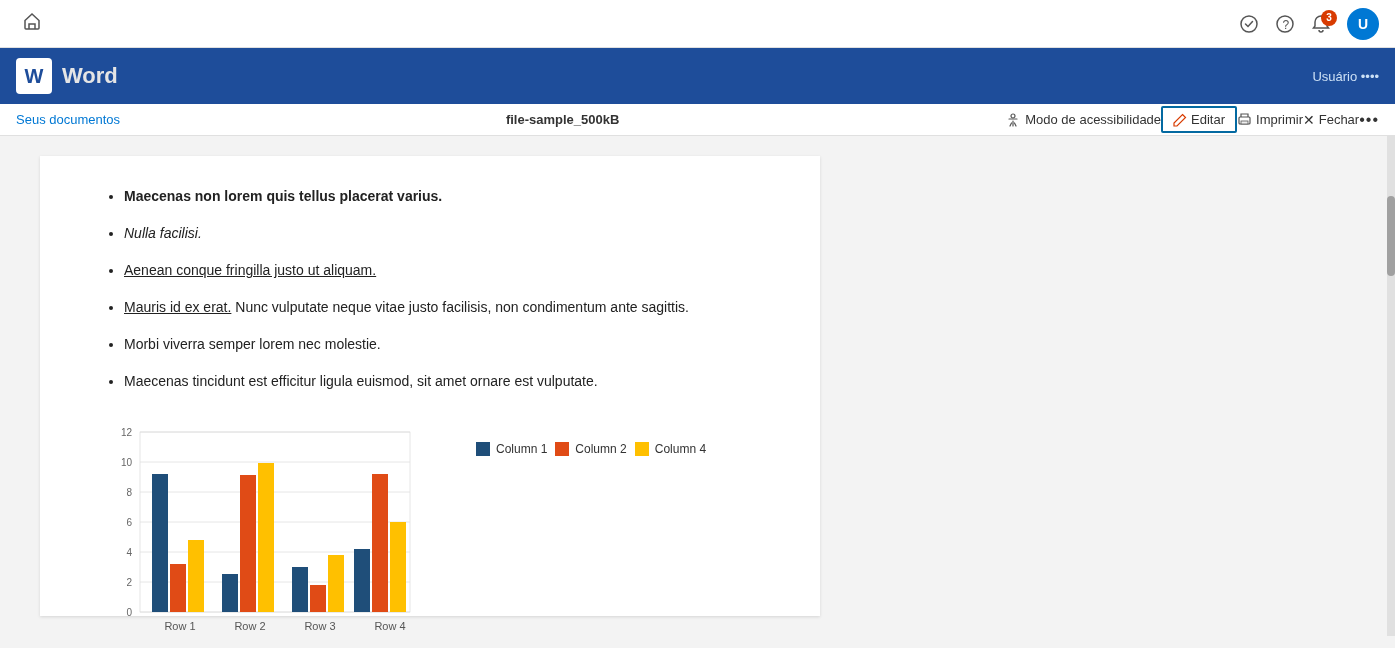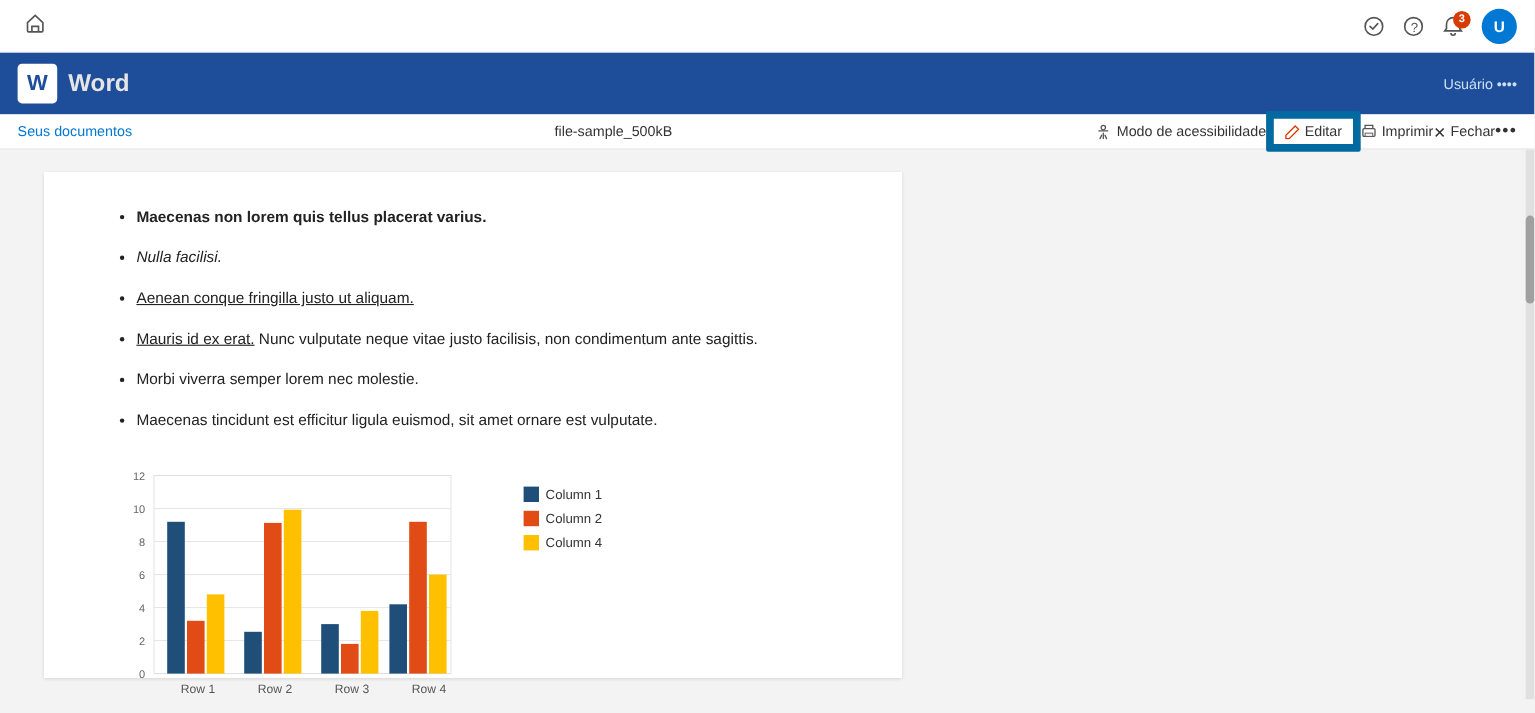--- a/index.html
+++ b/index.html
@@ -102,6 +102,7 @@
       text-align: center;
       font-size: 13px;
       color: #333;
+      font-weight: bold;
     }
     .toolbar-right {
       display: flex; align-items: center; gap: 0;

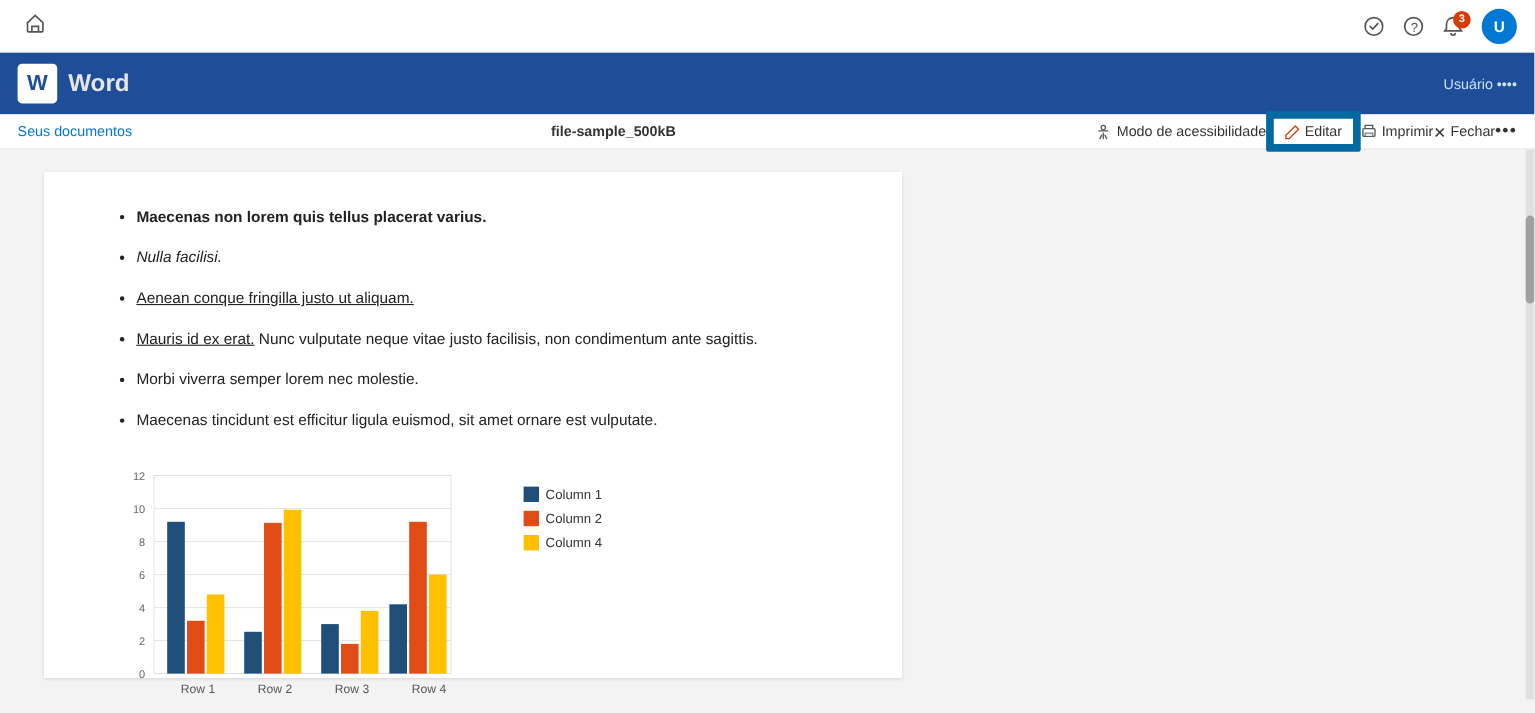--- a/index.html
+++ b/index.html
@@ -114,7 +114,7 @@
     }
     .edit-btn {
       background: none;
-      border: 7px solid #0369a1;
+      border: 2px solid #0369a1;
       color: #333;
       padding: 4px 10px;
       border-radius: 2px;

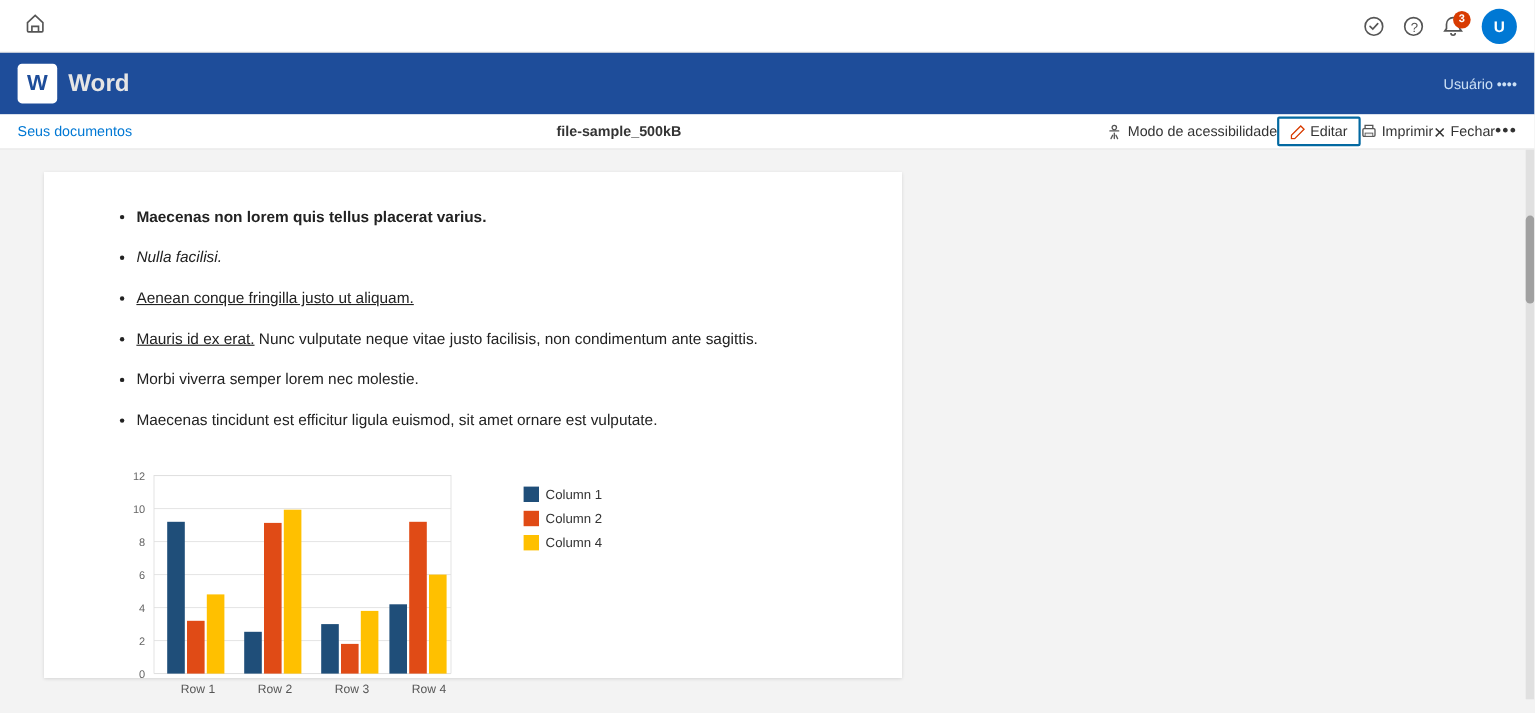--- a/index.html
+++ b/index.html
@@ -173,7 +173,7 @@
     .chart-svg-area { flex-shrink: 0; }
     .legend {
       display: flex;
-      flex-direction: column;
+      flex-direction: row;
       gap: 8px;
       padding-top: 20px;
     }

